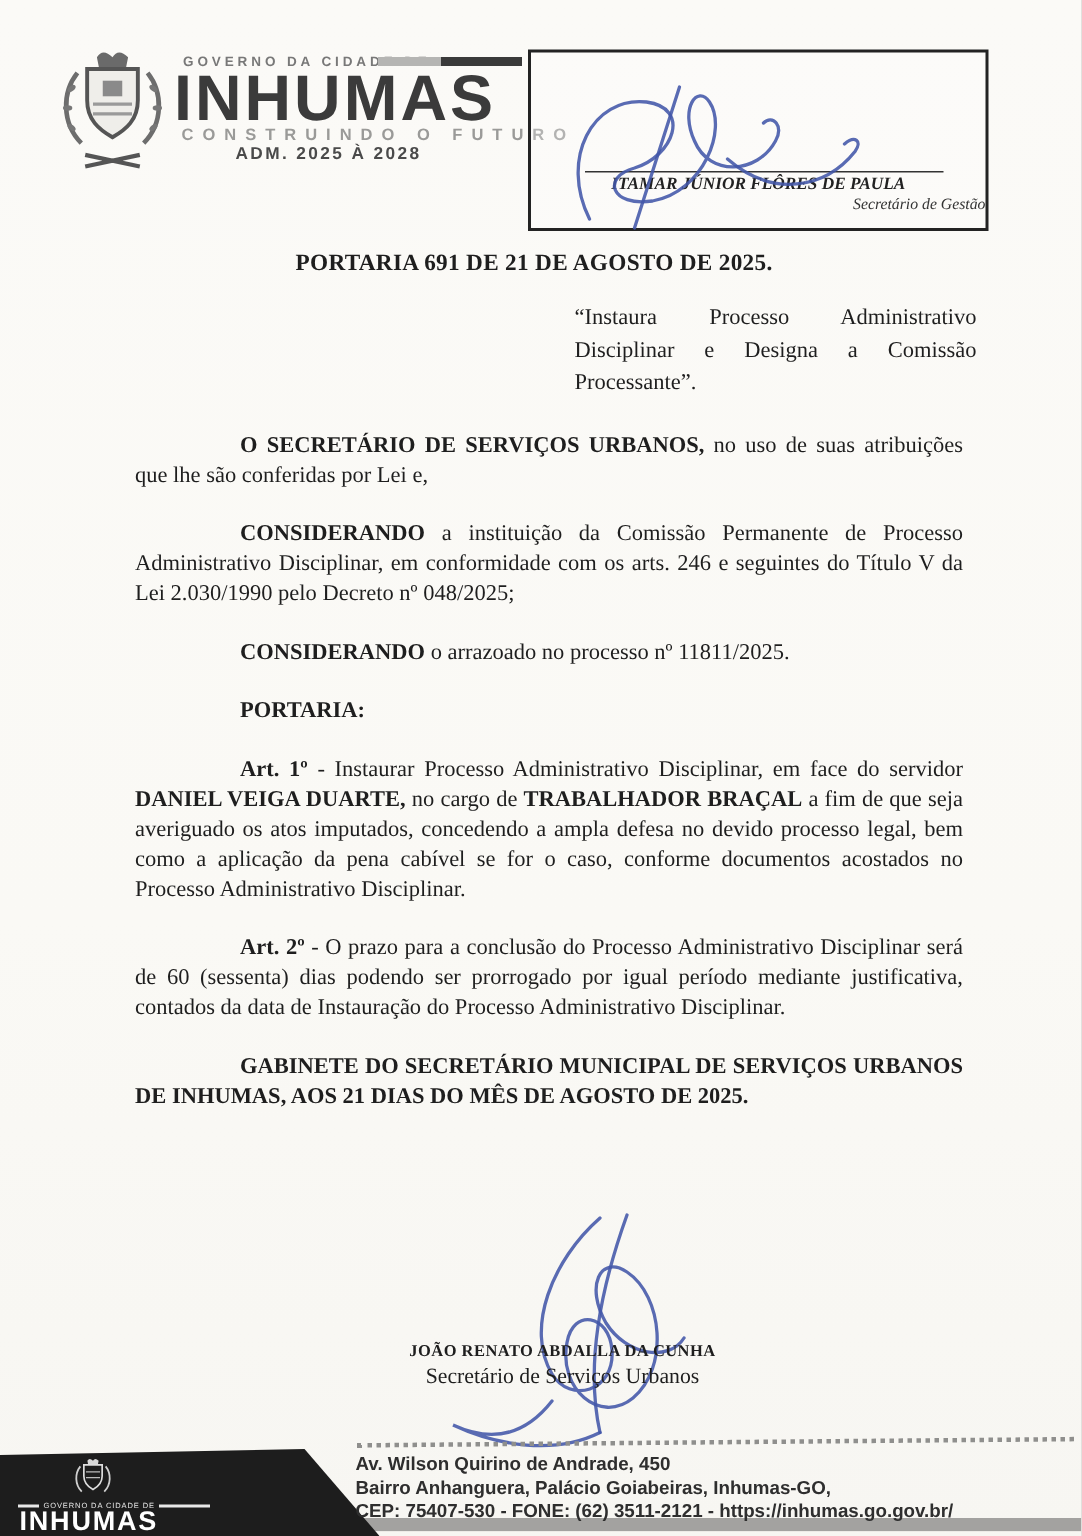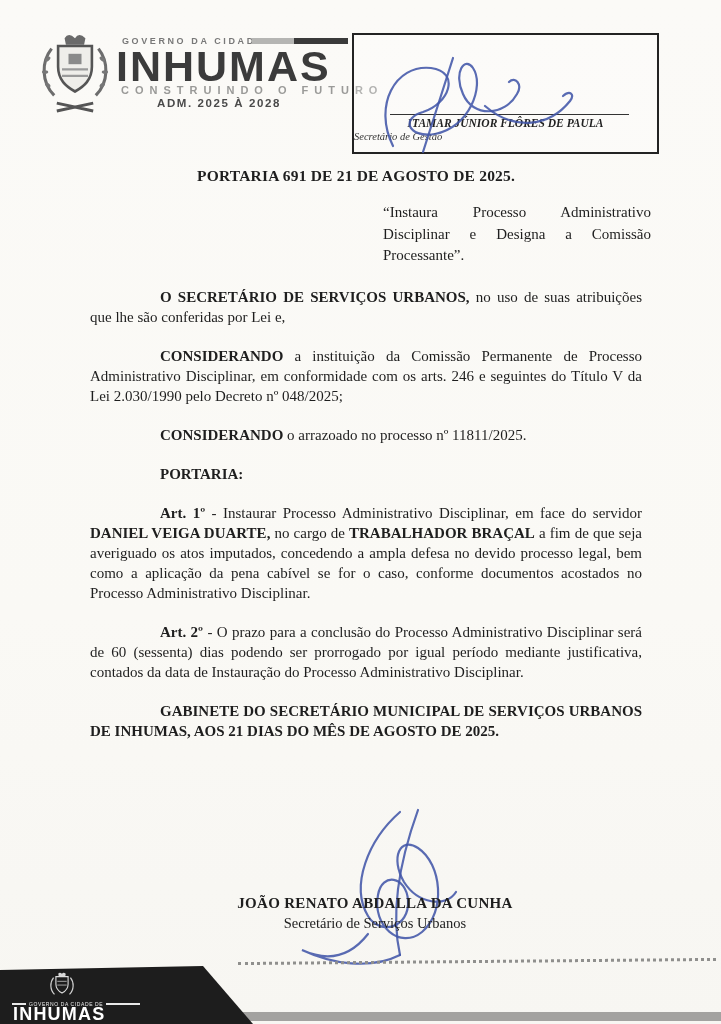--- a/index.html
+++ b/index.html
@@ -28,7 +28,7 @@
   .decl-rule{position:absolute;left:36px;right:28px;top:79px;border-top:1.4px solid #333;}
   .decl-name{position:absolute;left:0;right:0;top:82px;text-align:center;
         font-weight:700;font-style:italic;font-size:11.5px;color:#222;}
-  .decl-title{position:absolute;left:0;right:0;top:96px;text-align:left;
+  .decl-title{position:absolute;left:0;right:0;top:96px;text-align:right;
         font-style:italic;font-size:10.5px;color:#333;}
   .sig{position:absolute;pointer-events:none;}
   .sig path{fill:none;stroke:#4257a8;stroke-width:2.2;stroke-linecap:round;opacity:.88;}

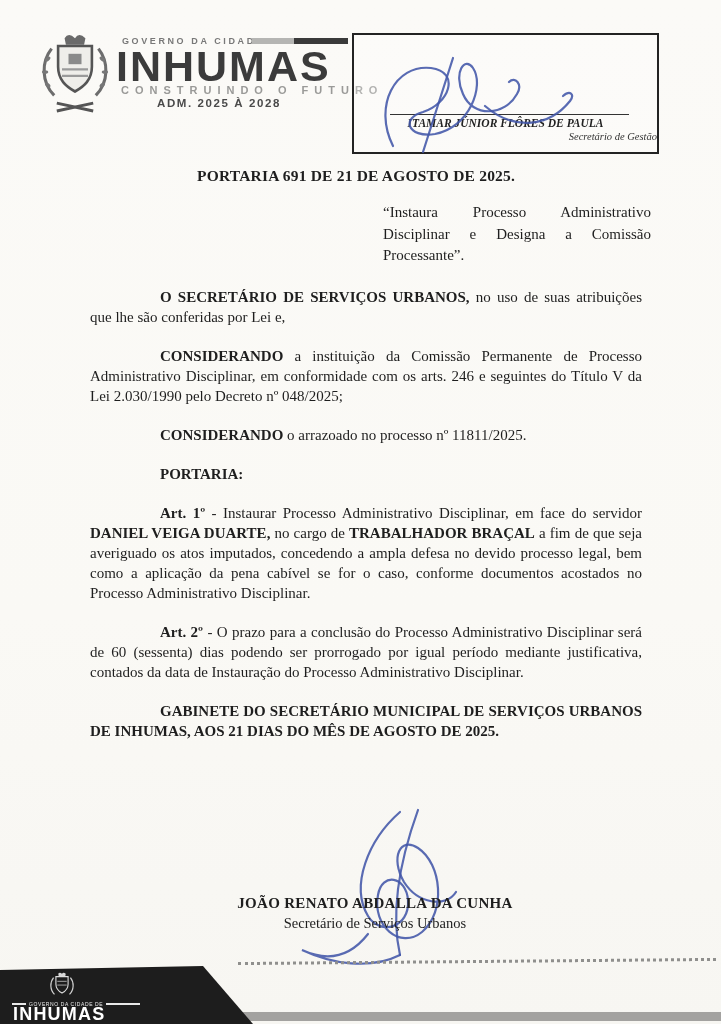--- a/index.html
+++ b/index.html
@@ -42,7 +42,7 @@
   .doc-body .b{font-weight:700;}
 
   .closing{position:absolute;left:160px;top:895px;width:430px;text-align:center;}
-  .closing .nm{font-size:15px;font-weight:700;letter-spacing:.3px;}
+  .closing .nm{font-size:11px;font-weight:700;letter-spacing:.3px;}
   .closing .tt{font-size:14.5px;margin-top:3px;}
 
   

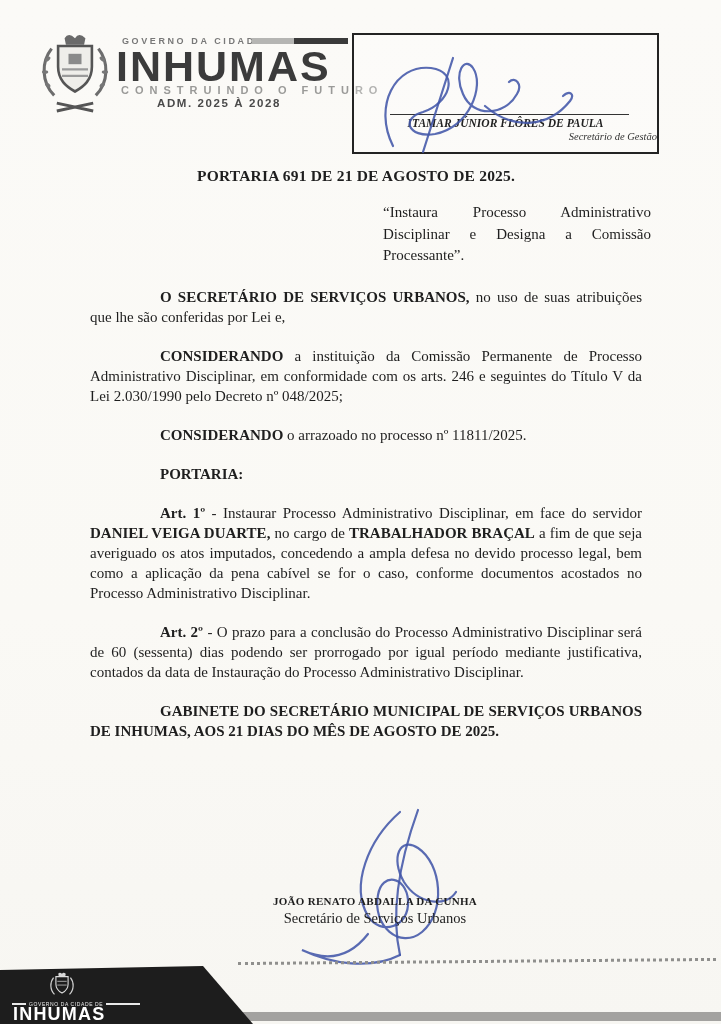--- a/index.html
+++ b/index.html
@@ -140,6 +140,11 @@
     </div>
     <div class="ftr-name">INHUMAS</div>
   </div>
+  <div class="ftr-addr">
+    <div>Av. Wilson Quirino de Andrade, 450</div>
+    <div>Bairro Anhanguera, Palácio Goiabeiras,  Inhumas-GO,</div>
+    <div>CEP: 75407-530 - FONE: (62) 3511-2121 - https://inhumas.go.gov.br/</div>
+  </div>
 
 </div>
 

